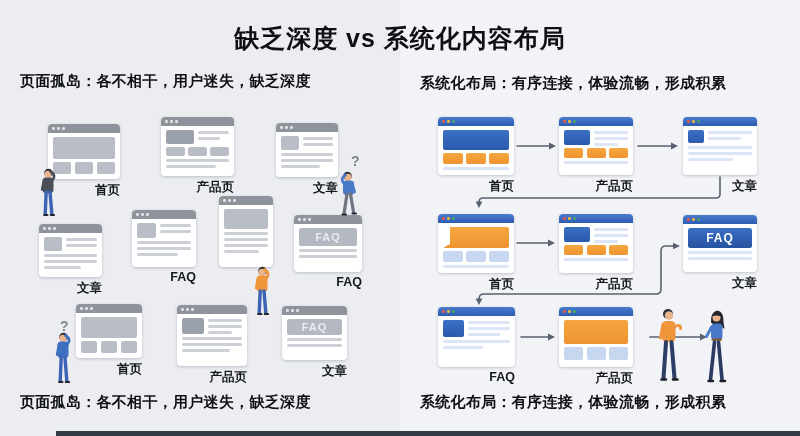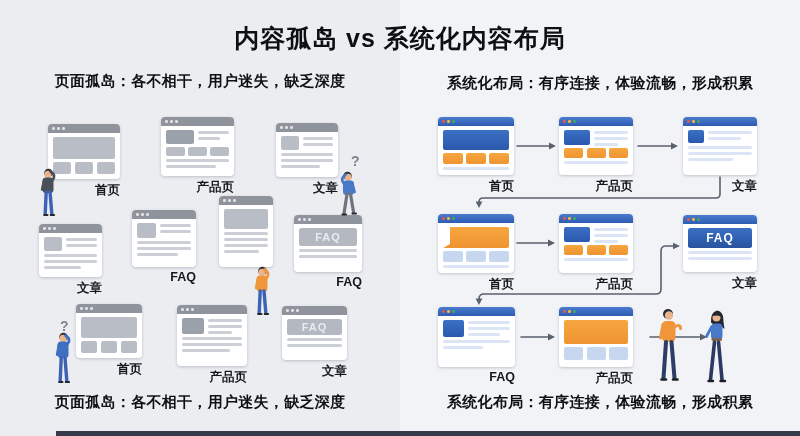--- a/index.html
+++ b/index.html
@@ -49,7 +49,7 @@
 
 <div id="canvas">
 
-  <div class="title">内容孤岛 vs 系统化内容布局</div>
+  <div class="title">缺乏深度 vs 系统化内容布局</div>
   <div class="subtitle" style="left:20px;top:72px;width:360px">页面孤岛：各不相干，用户迷失，缺乏深度</div>
   <div class="subtitle" style="left:420px;top:74px;width:360px">系统化布局：有序连接，体验流畅，形成积累</div>
 

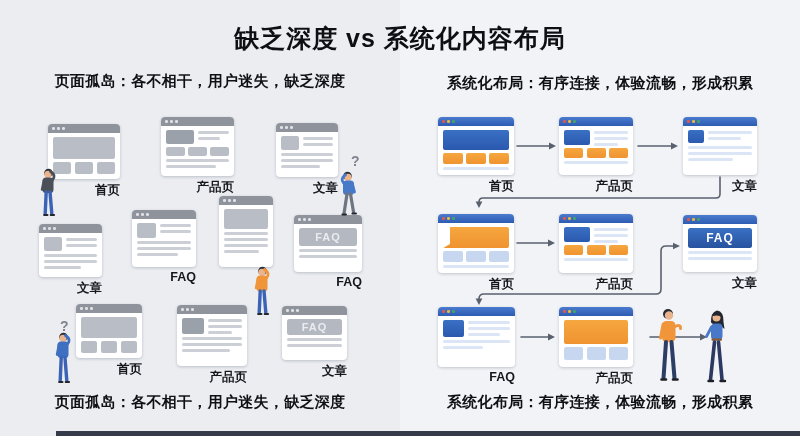--- a/index.html
+++ b/index.html
@@ -9,7 +9,7 @@
   .title{position:absolute;left:0;top:22px;width:800px;text-align:center;
     font-size:25px;font-weight:800;color:#0d0f12;letter-spacing:1px;}
   .subtitle,.caption{position:absolute;font-size:15px;font-weight:700;color:#0e1013;
-    text-align:center;letter-spacing:.3px;}
+    text-align:left;letter-spacing:.3px;}
   
   .card{position:absolute;background:#fff;border-radius:4px;
     box-shadow:0 1px 3px rgba(40,55,80,.25);}

